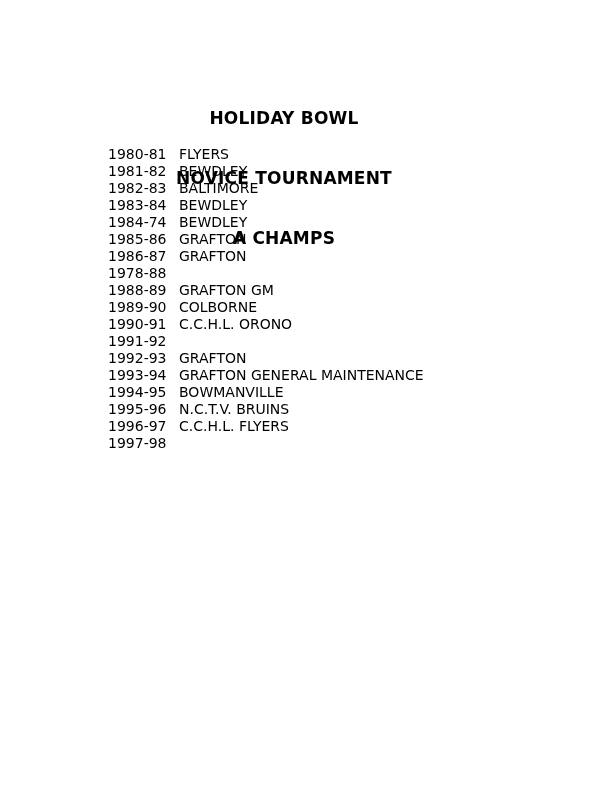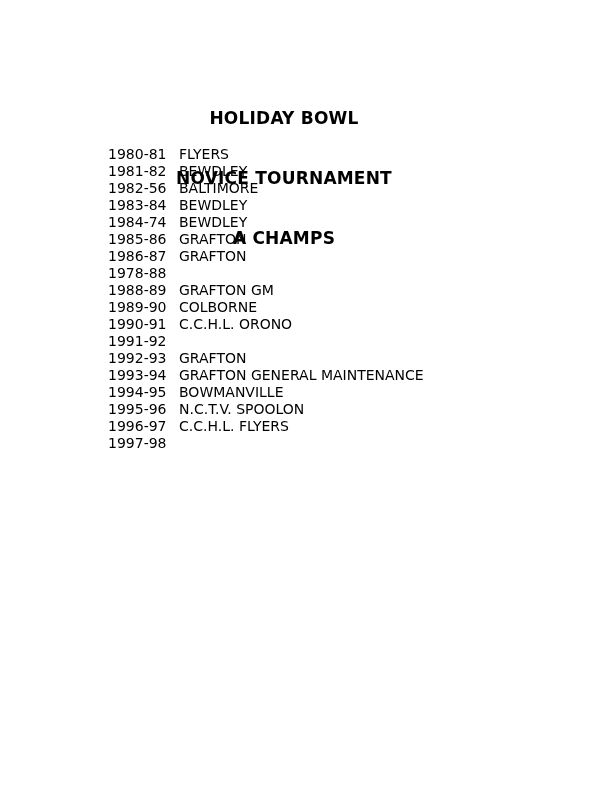--- a/index.html
+++ b/index.html
@@ -60,7 +60,7 @@
   <div class="champions-list">
       <div class="row"><span class="season">1980-81</span><span class="team">FLYERS</span></div>
       <div class="row"><span class="season">1981-82</span><span class="team">BEWDLEY</span></div>
-      <div class="row"><span class="season">1982-56</span><span class="team">BALTIMORE</span></div>
+      <div class="row"><span class="season">1982-83</span><span class="team">BALTIMORE</span></div>
       <div class="row"><span class="season">1983-84</span><span class="team">BEWDLEY</span></div>
       <div class="row"><span class="season">1984-74</span><span class="team">BEWDLEY</span></div>
       <div class="row"><span class="season">1985-86</span><span class="team">GRAFTON</span></div>

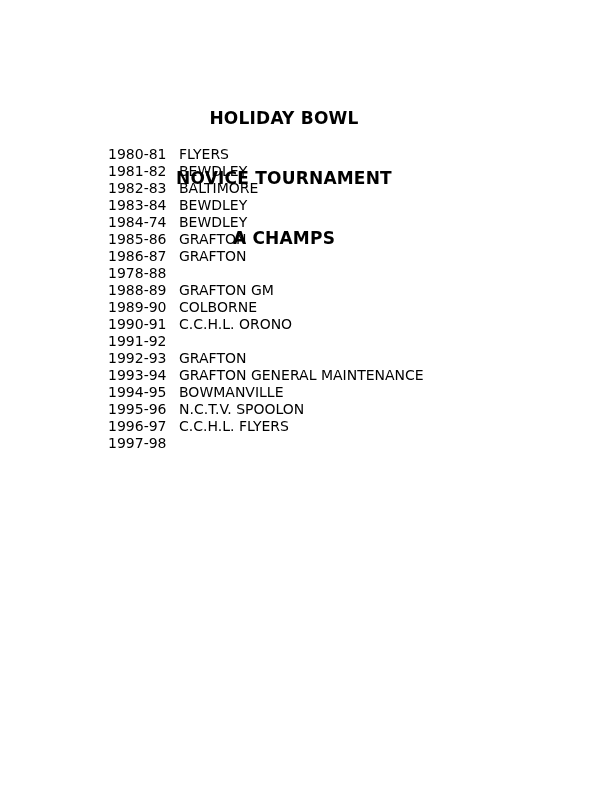--- a/index.html
+++ b/index.html
@@ -73,7 +73,7 @@
       <div class="row"><span class="season">1992-93</span><span class="team">GRAFTON</span></div>
       <div class="row"><span class="season">1993-94</span><span class="team">GRAFTON GENERAL MAINTENANCE</span></div>
       <div class="row"><span class="season">1994-95</span><span class="team">BOWMANVILLE</span></div>
-      <div class="row"><span class="season">1995-96</span><span class="team">N.C.T.V. SPOOLON</span></div>
+      <div class="row"><span class="season">1995-96</span><span class="team">N.C.T.V. BRUINS</span></div>
       <div class="row"><span class="season">1996-97</span><span class="team">C.C.H.L. FLYERS</span></div>
       <div class="row"><span class="season">1997-98</span></div>
     </div>

